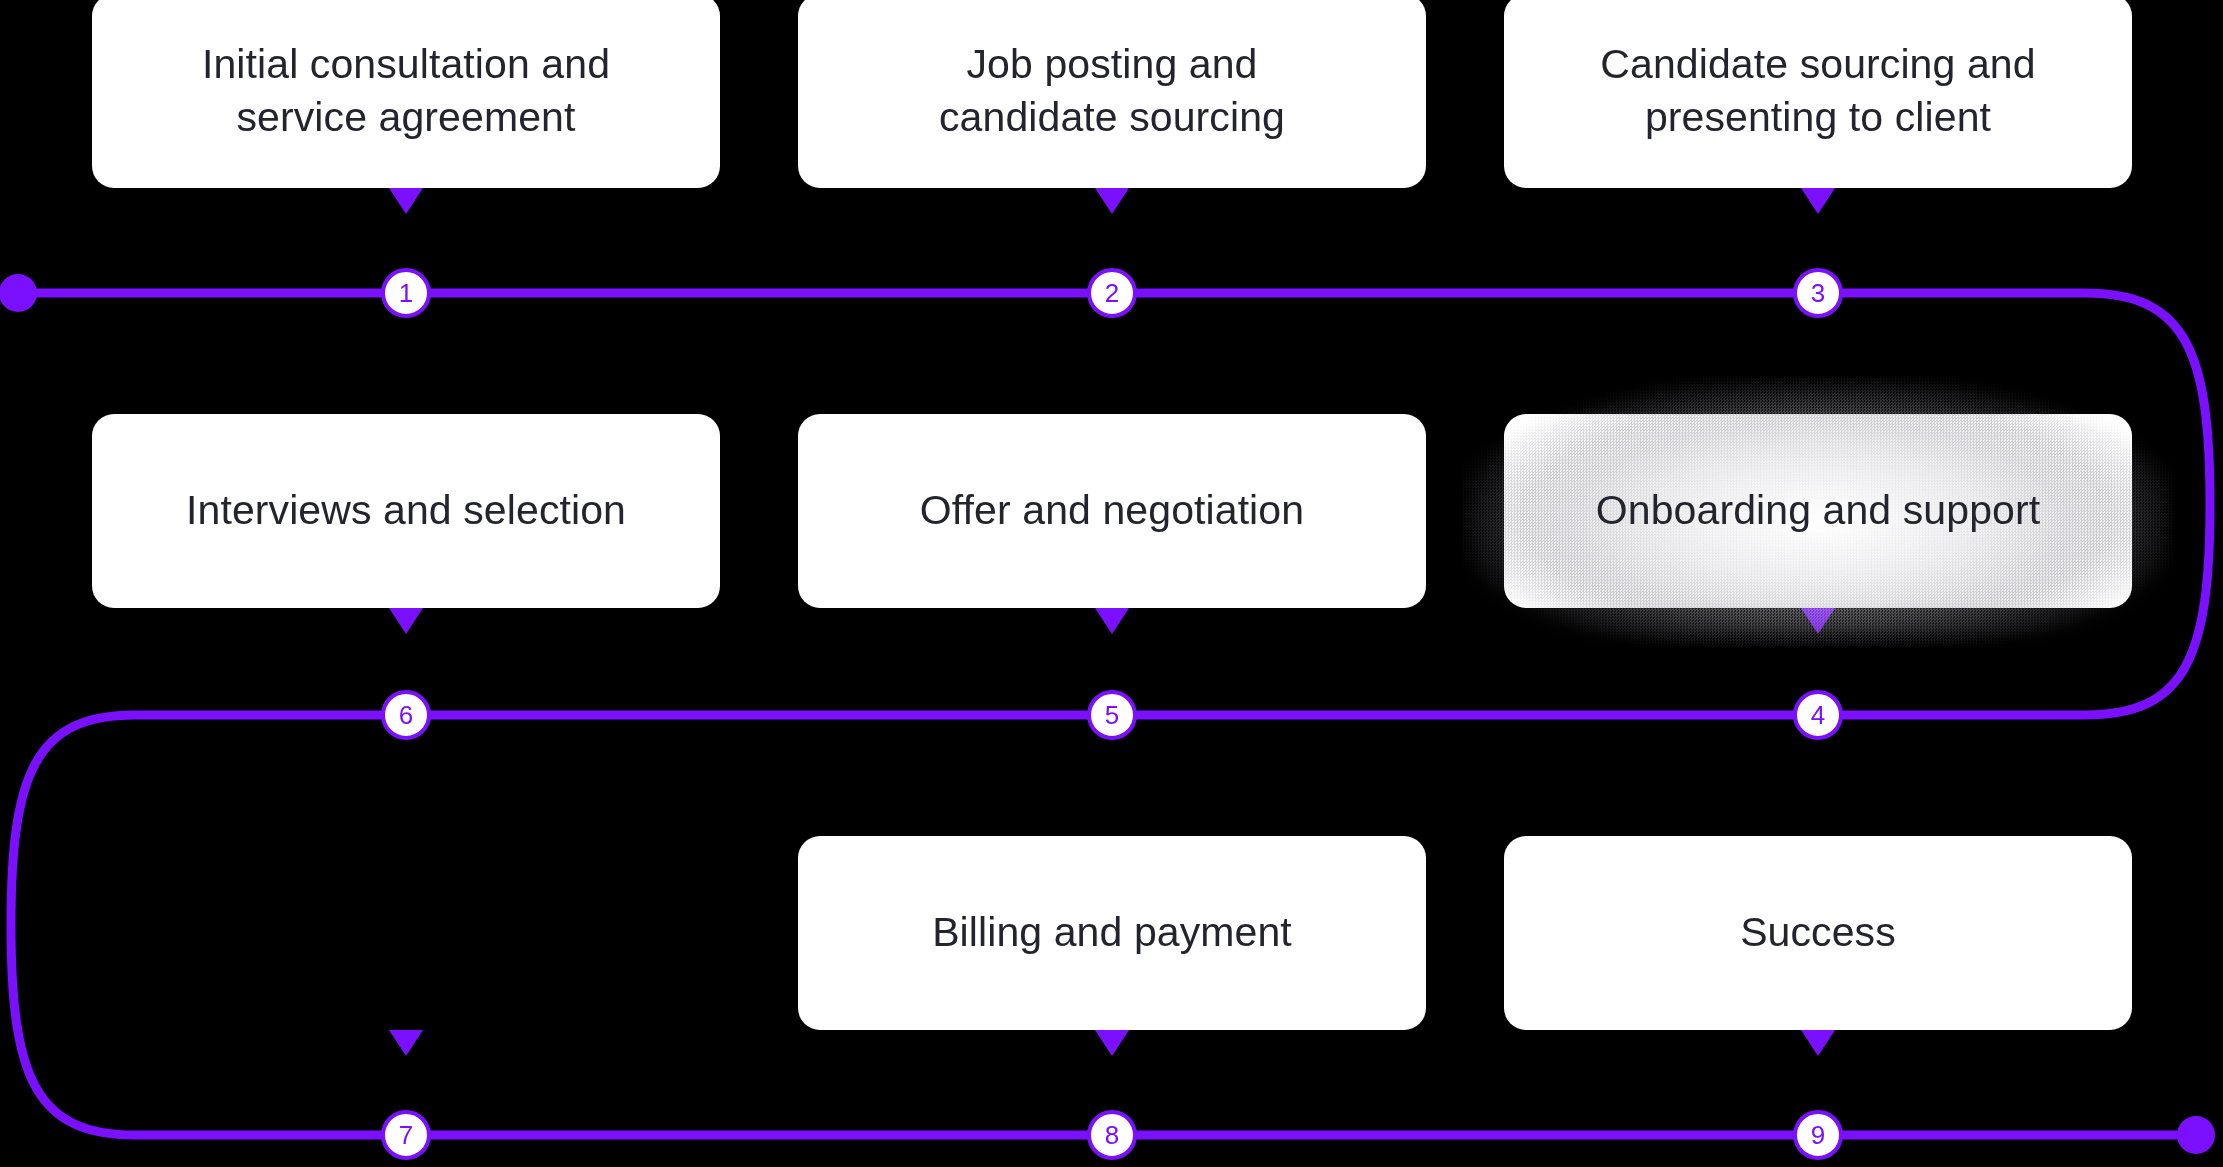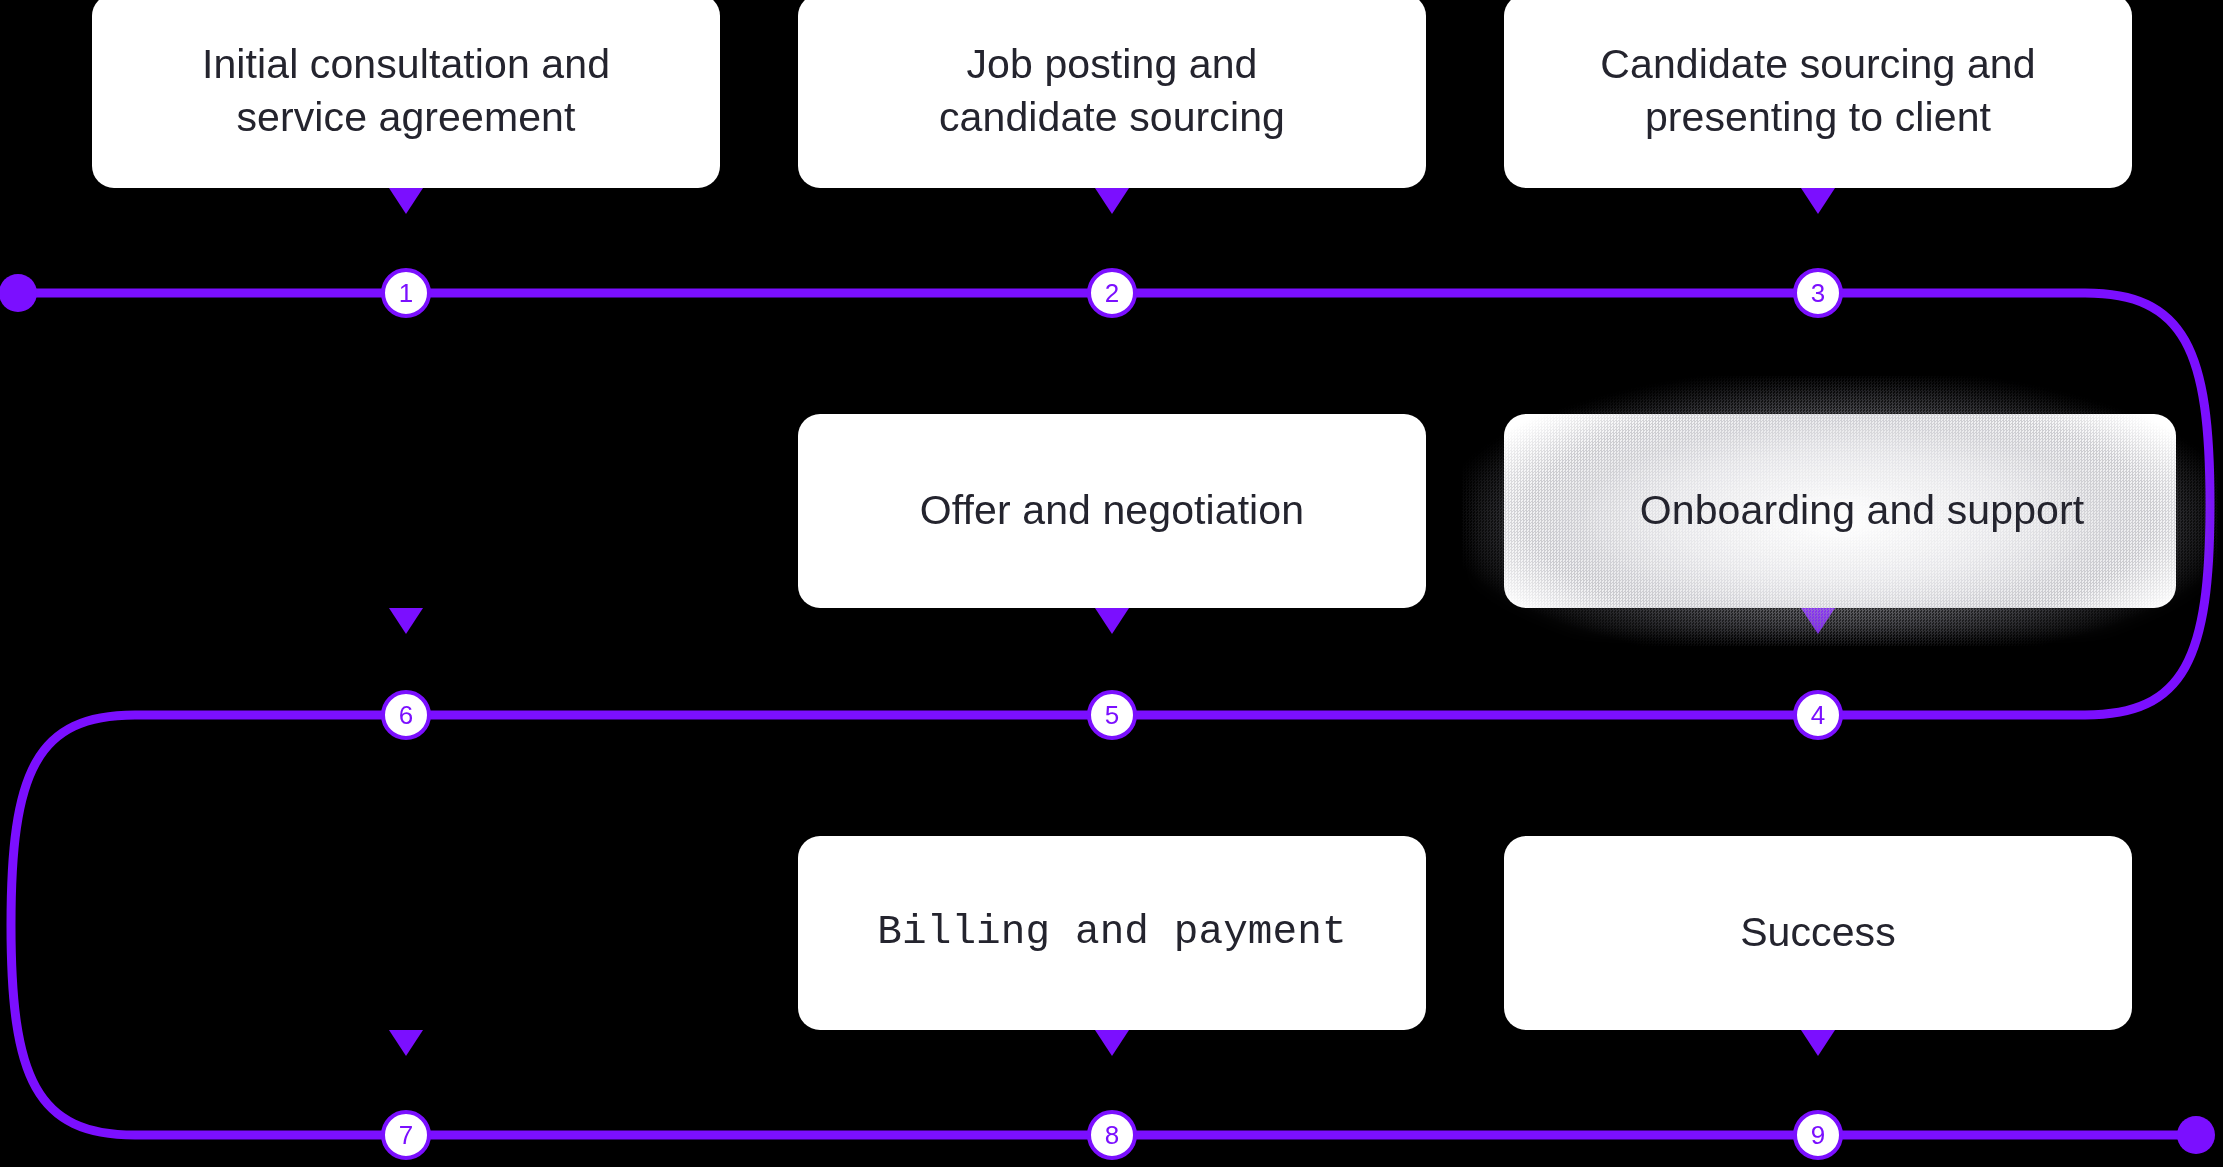--- a/index.html
+++ b/index.html
@@ -139,6 +139,9 @@
     <span>3</span>
   </div>
 
+  <div class="card" style="left:92px;top:414px;width:628px;height:194px;">
+    <span class="card-label">Interviews and selection</span>
+  </div>
   <div class="arrow" style="left:389px;top:608px;"></div>
   <div class="node" style="left:381px;top:690px;">
     <span>6</span>

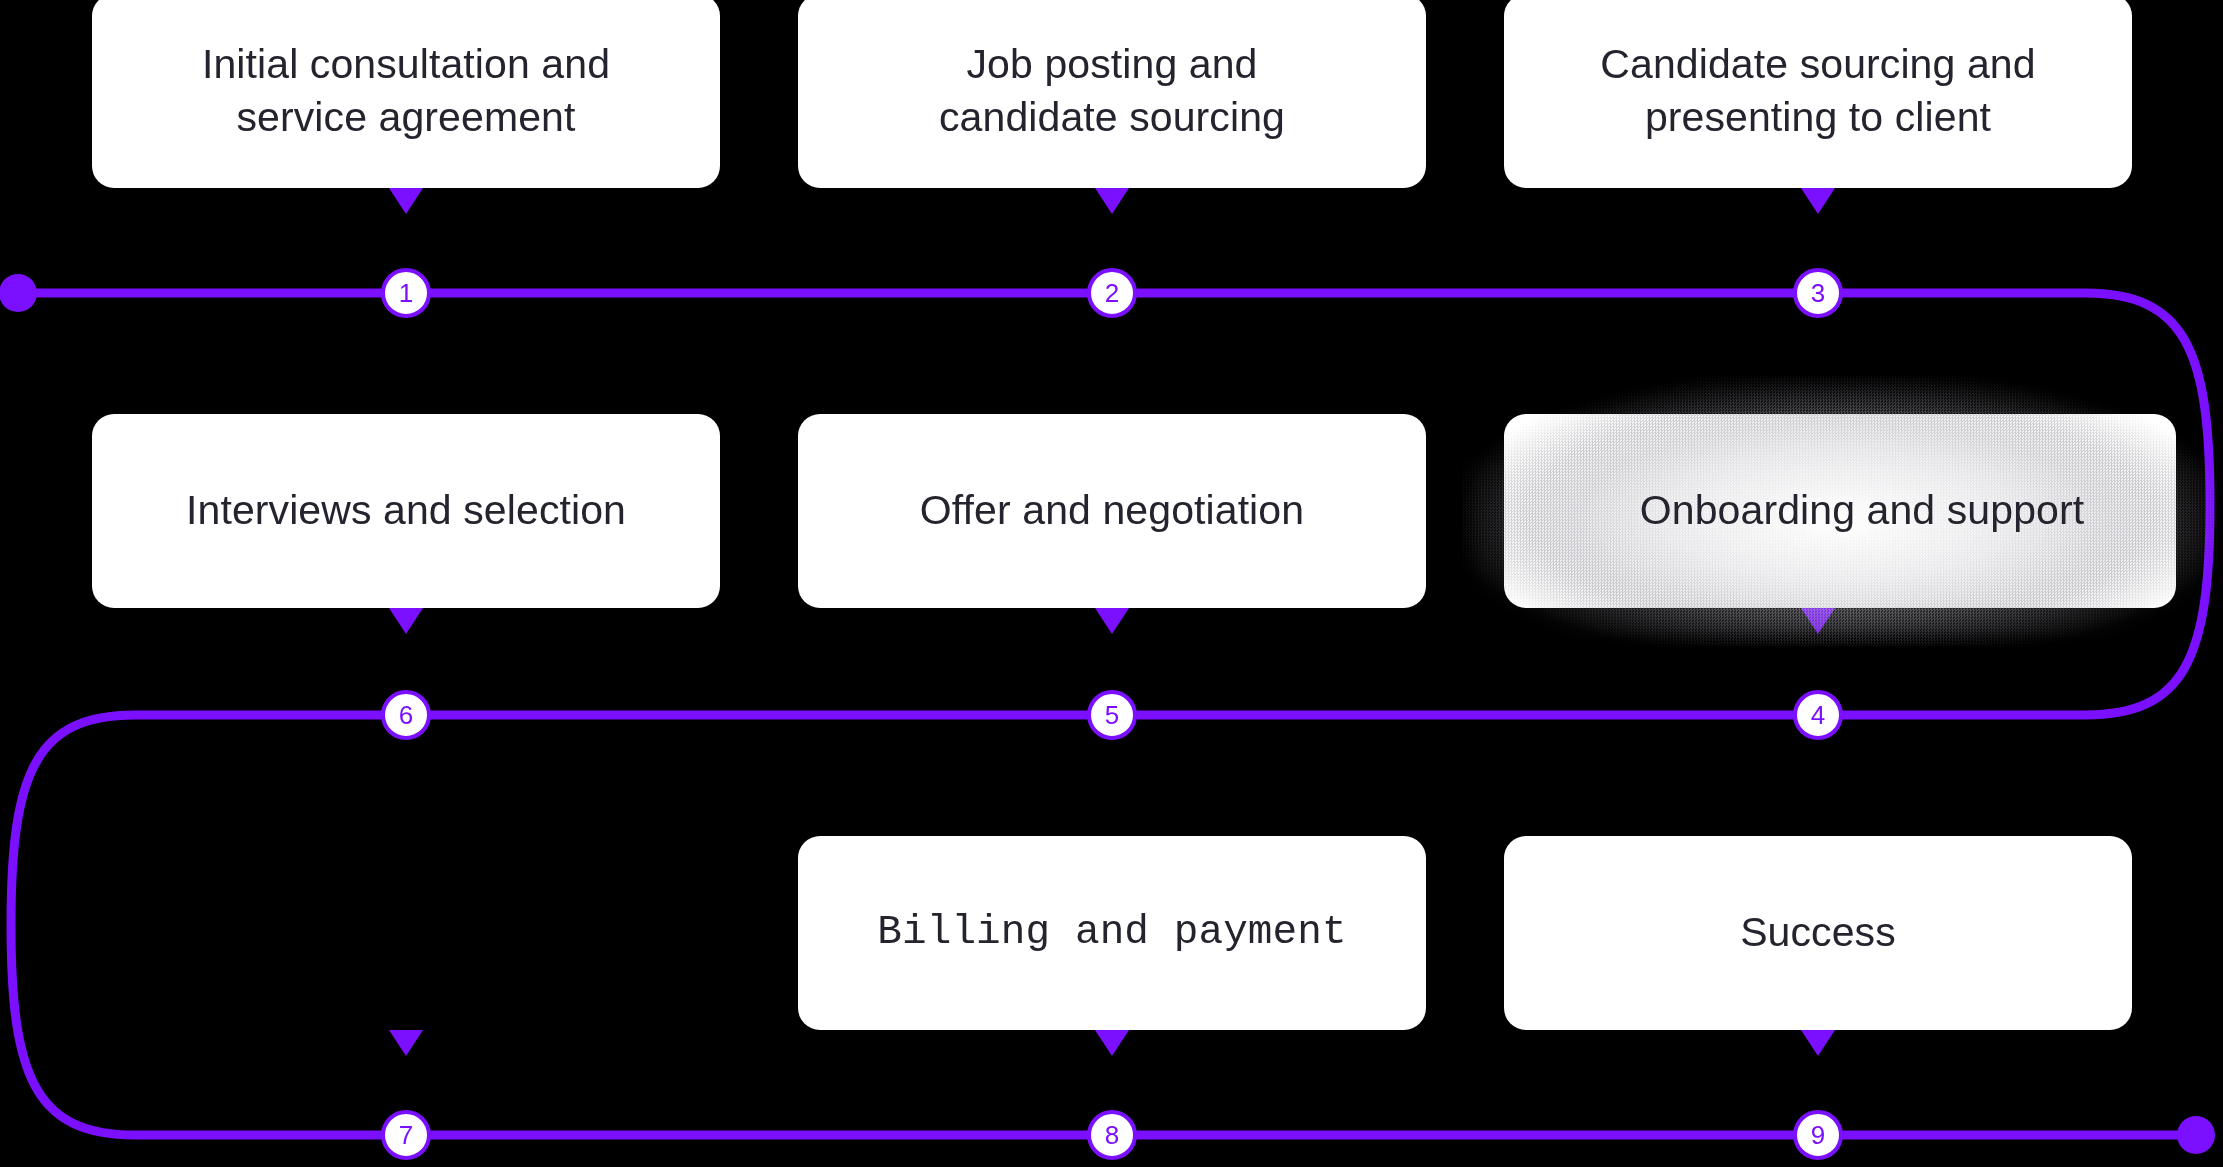--- a/index.html
+++ b/index.html
@@ -33,7 +33,7 @@
   }
 
   
-  .card.is-active{ z-index:4;padding-left:44px; }
+  .card.is-active{ z-index:4; }
   .card.is-active .halo{
     position:absolute;
     left:-42px;right:-42px;top:-38px;bottom:-38px;

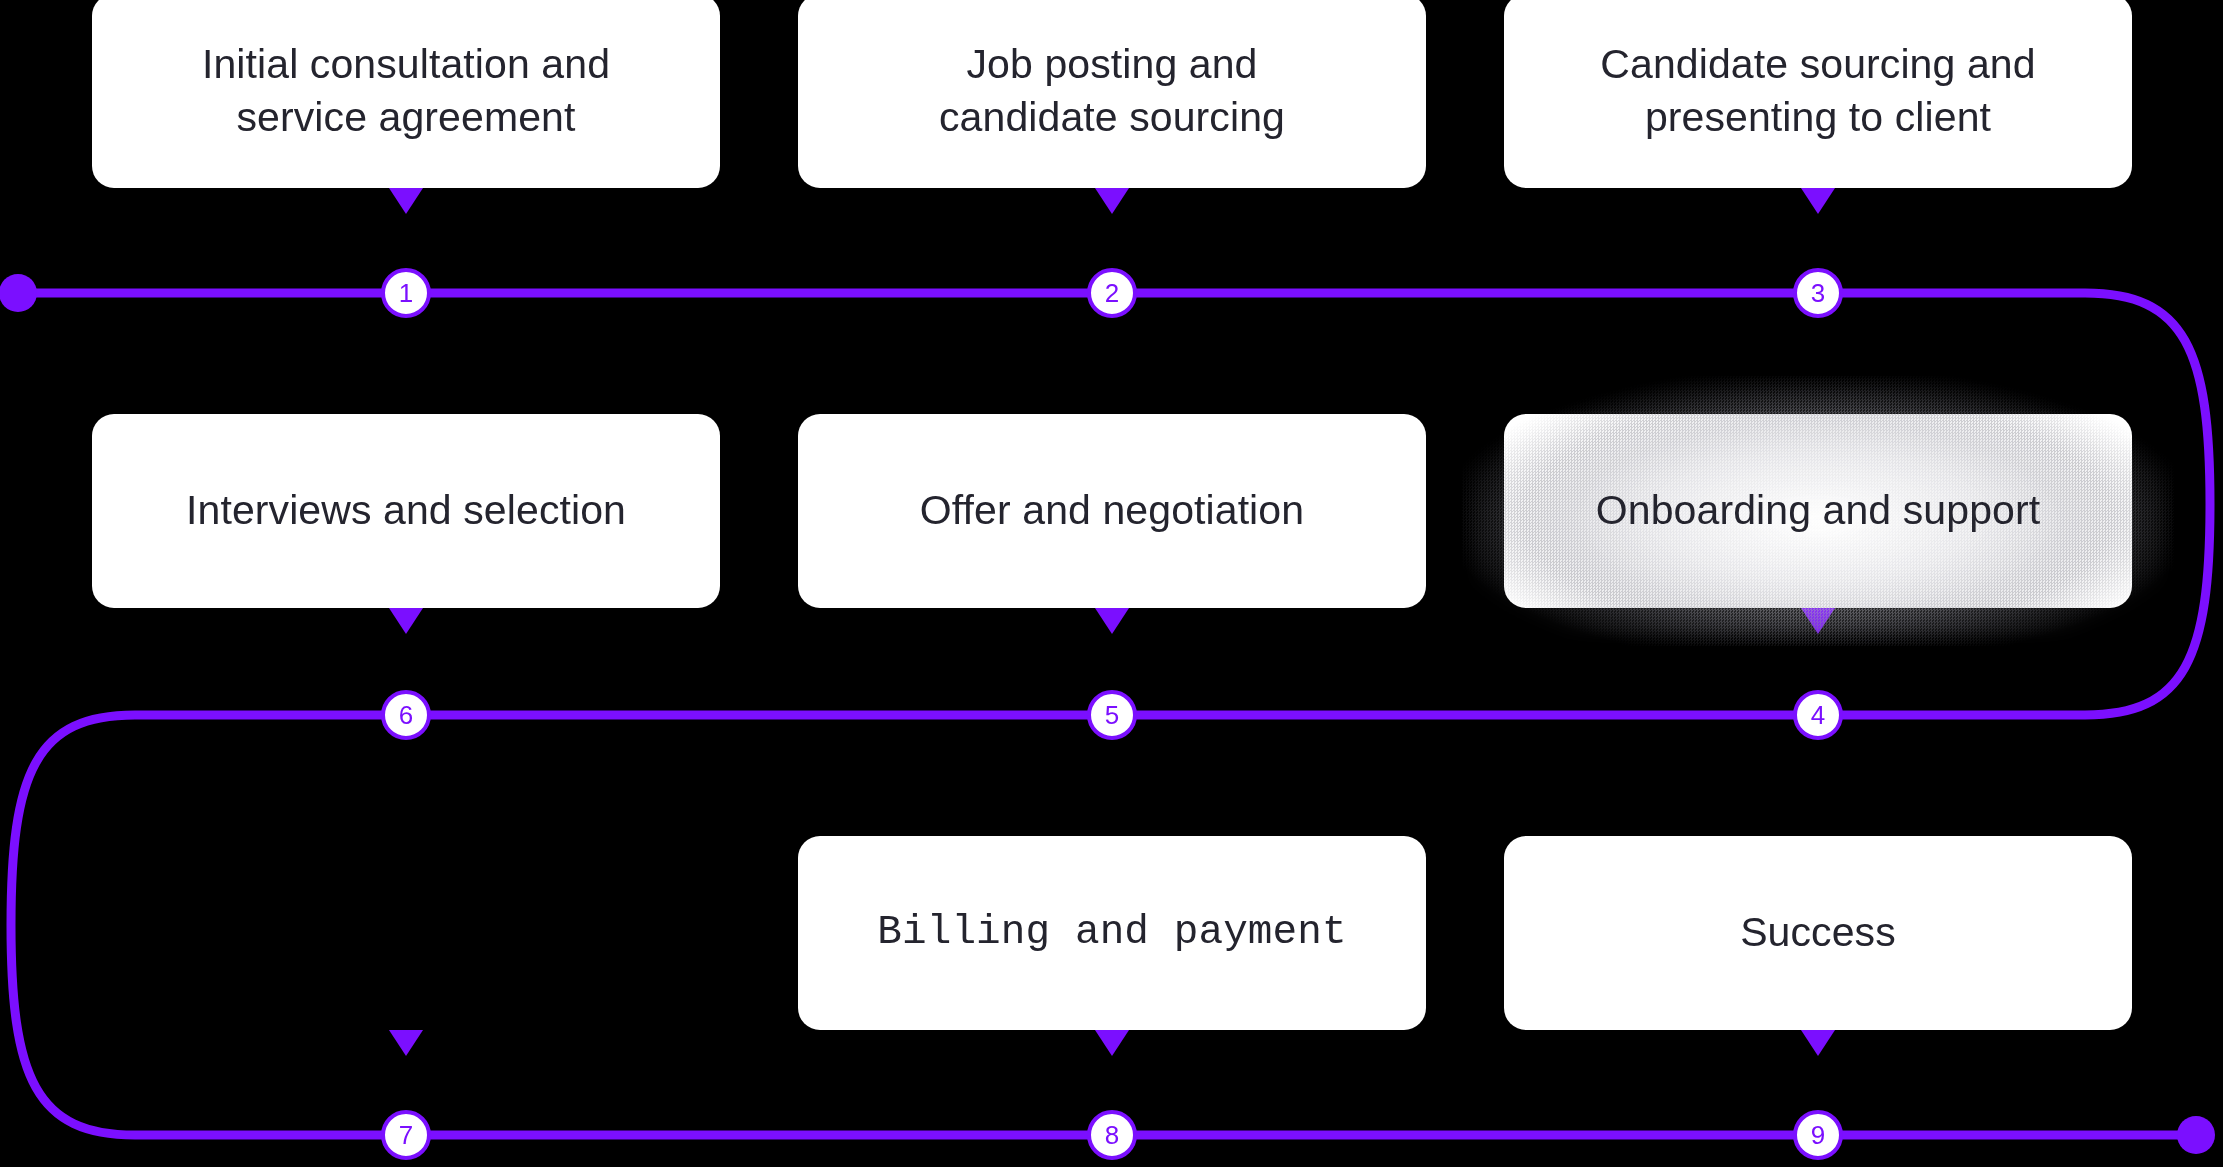--- a/index.html
+++ b/index.html
@@ -170,7 +170,7 @@
     <span>7</span>
   </div>
 
-  <div class="card" style="left:798px;top:836px;width:628px;height:194px;font-family:Liberation Mono, monospace;">
+  <div class="card" style="left:798px;top:836px;width:628px;height:194px;">
     <span class="card-label">Billing and payment</span>
   </div>
   <div class="arrow" style="left:1095px;top:1030px;"></div>

